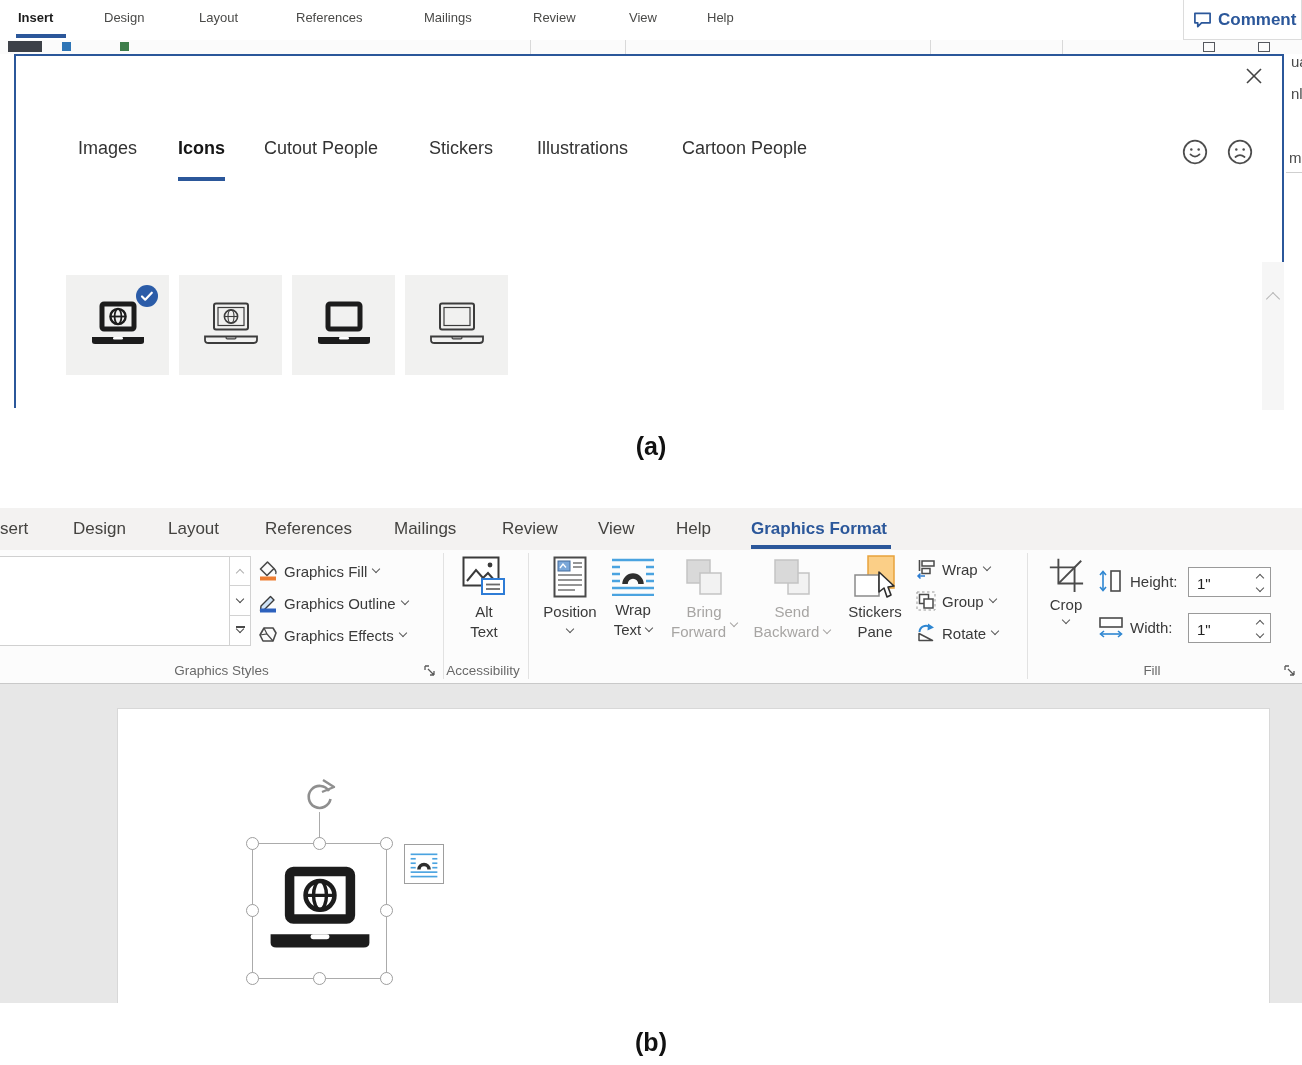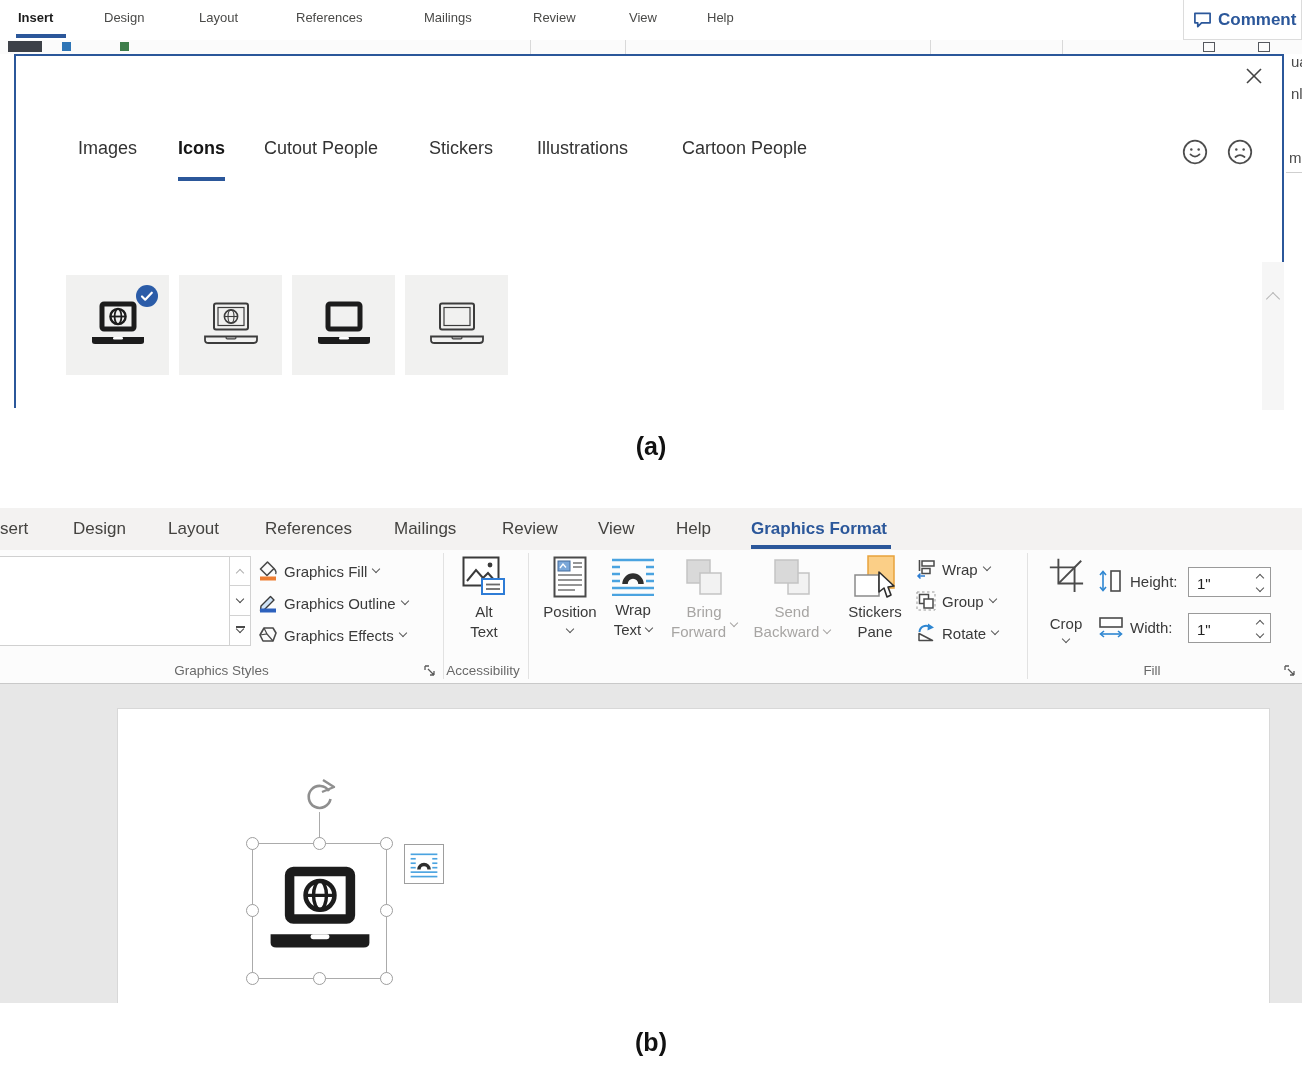--- a/index.html
+++ b/index.html
@@ -359,7 +359,7 @@
         <path d="M3 12 H29 V38" fill="none" stroke="#4a4a4a" stroke-width="2"></path>
         <line x1="12" y1="29" x2="36" y2="5" stroke="#4a4a4a" stroke-width="2"></line>
       </svg>
-      <span style="margin-top:20px;">Crop</span>
+      <span style="margin-top:1px;">Crop</span>
       <span class="chv chv-sm" style="color:#5a5a5a;margin-top:4px;"></span>
     </div>
 

